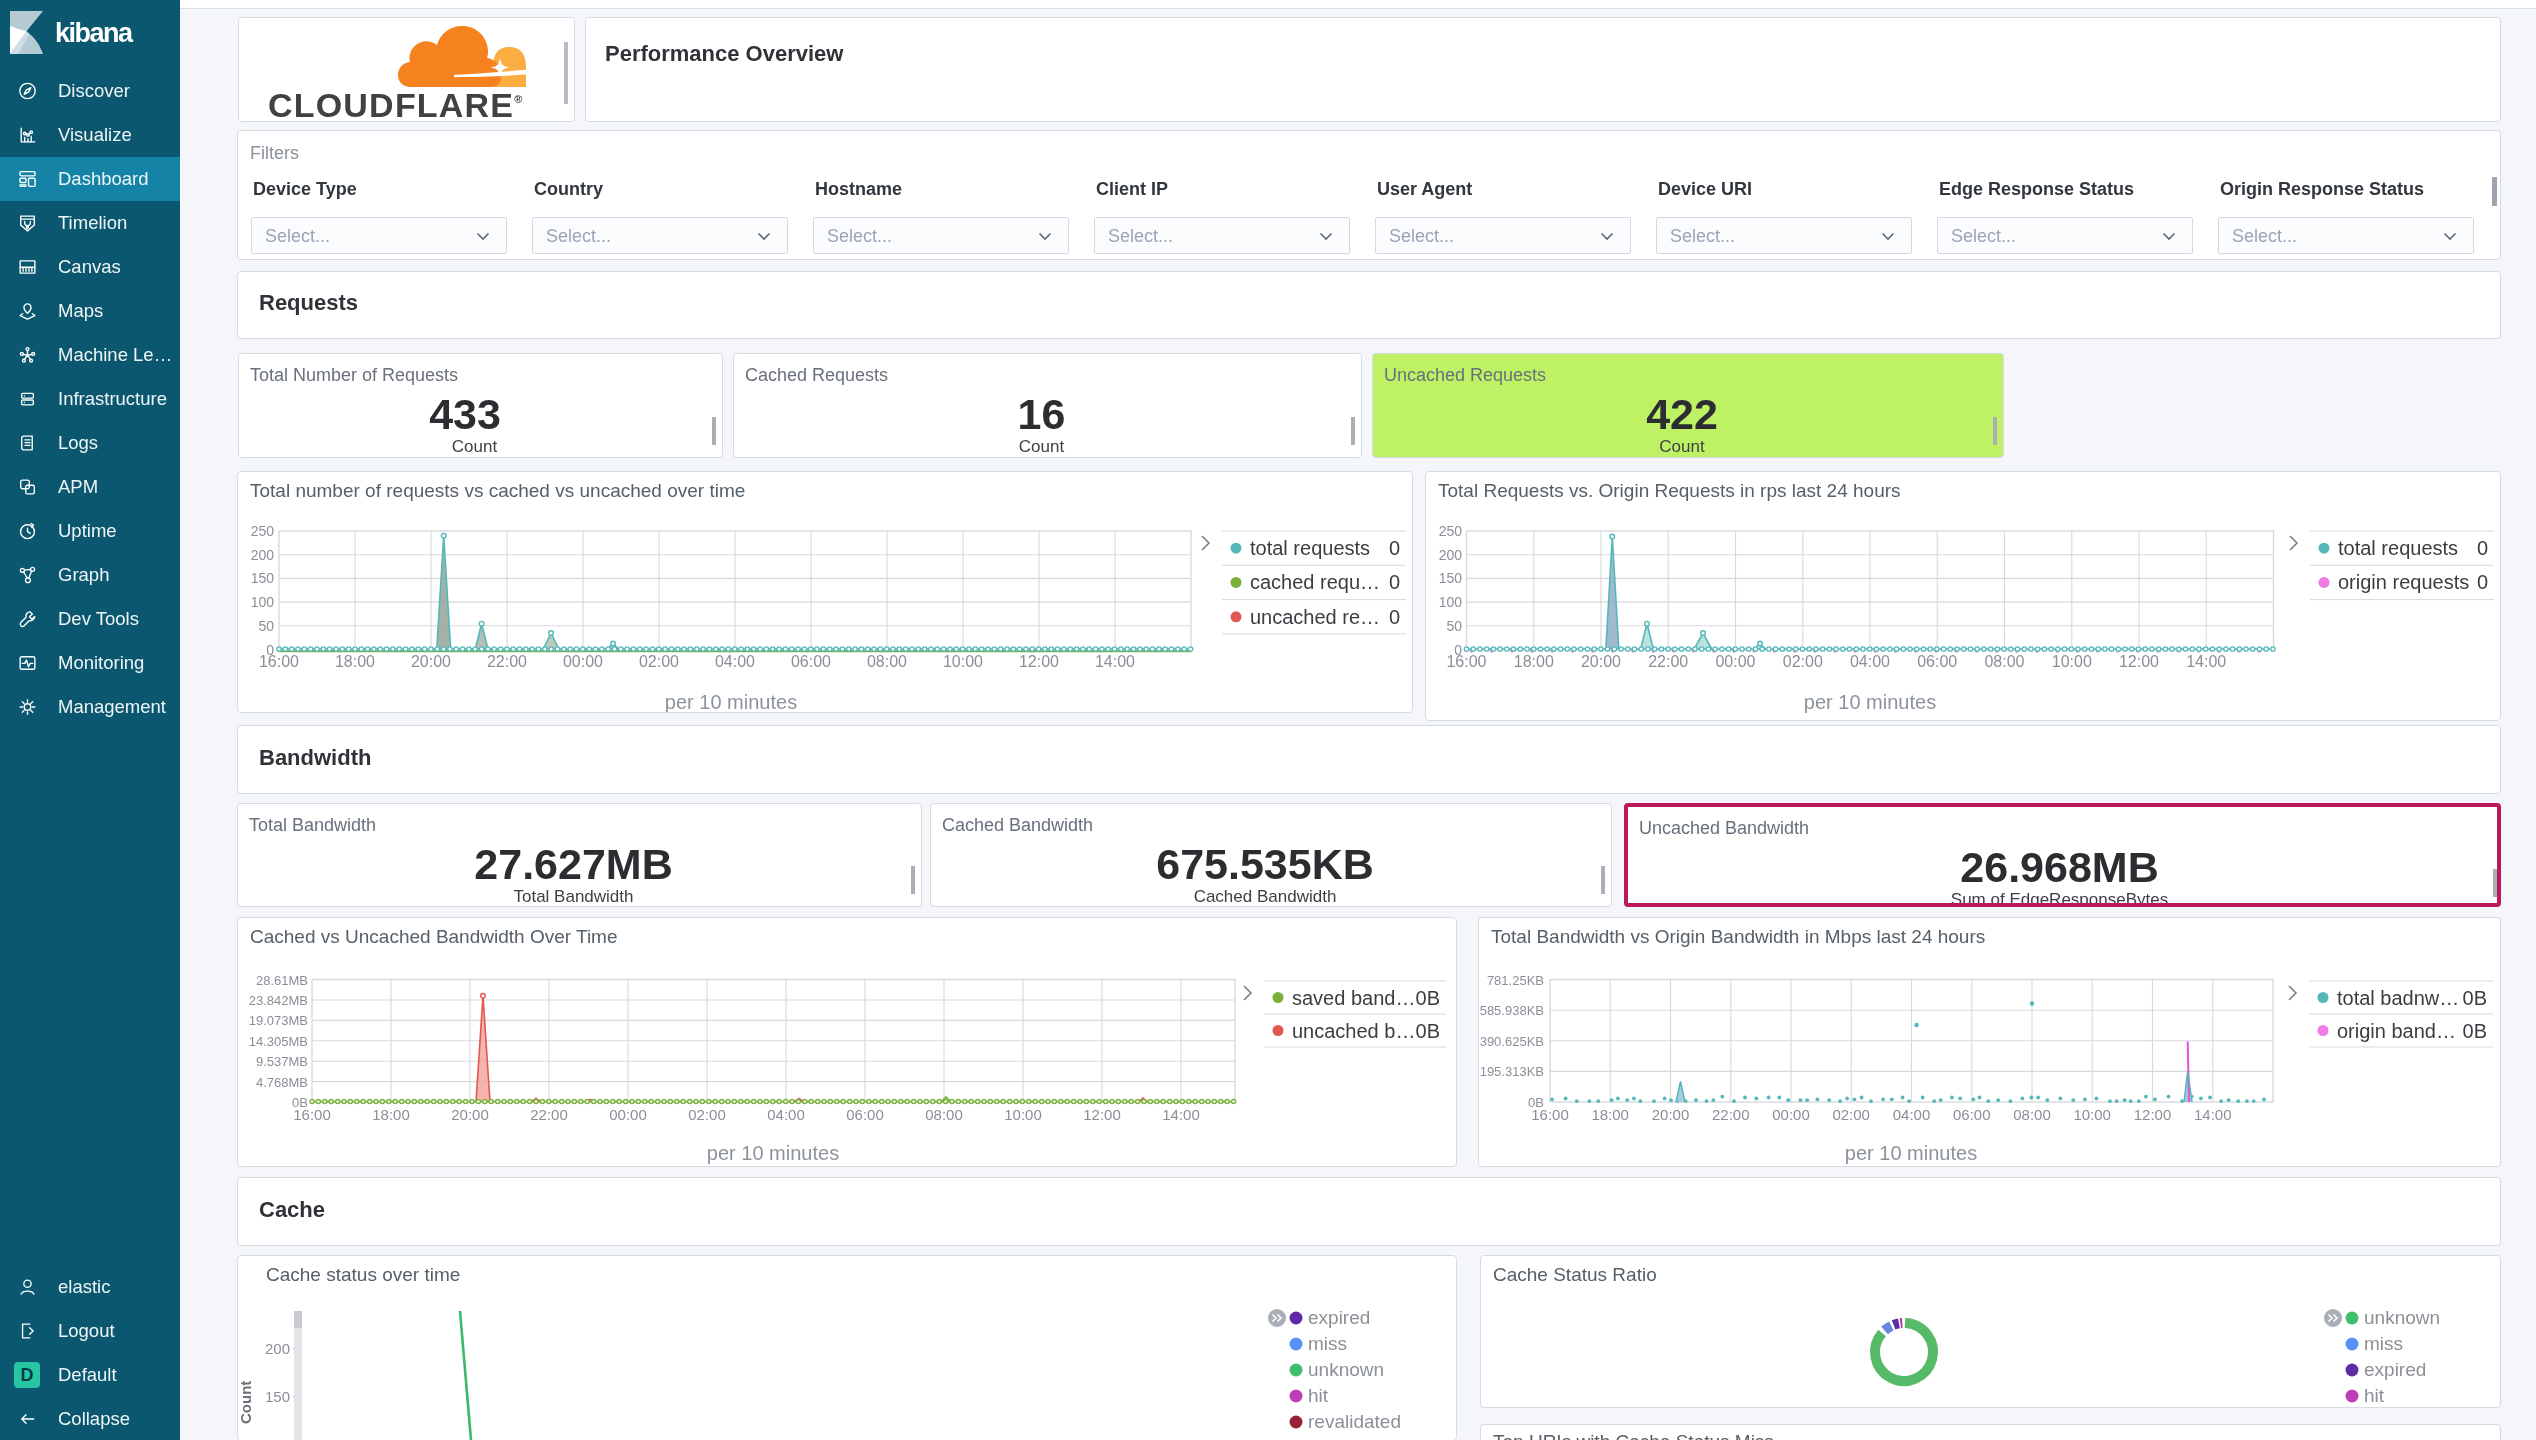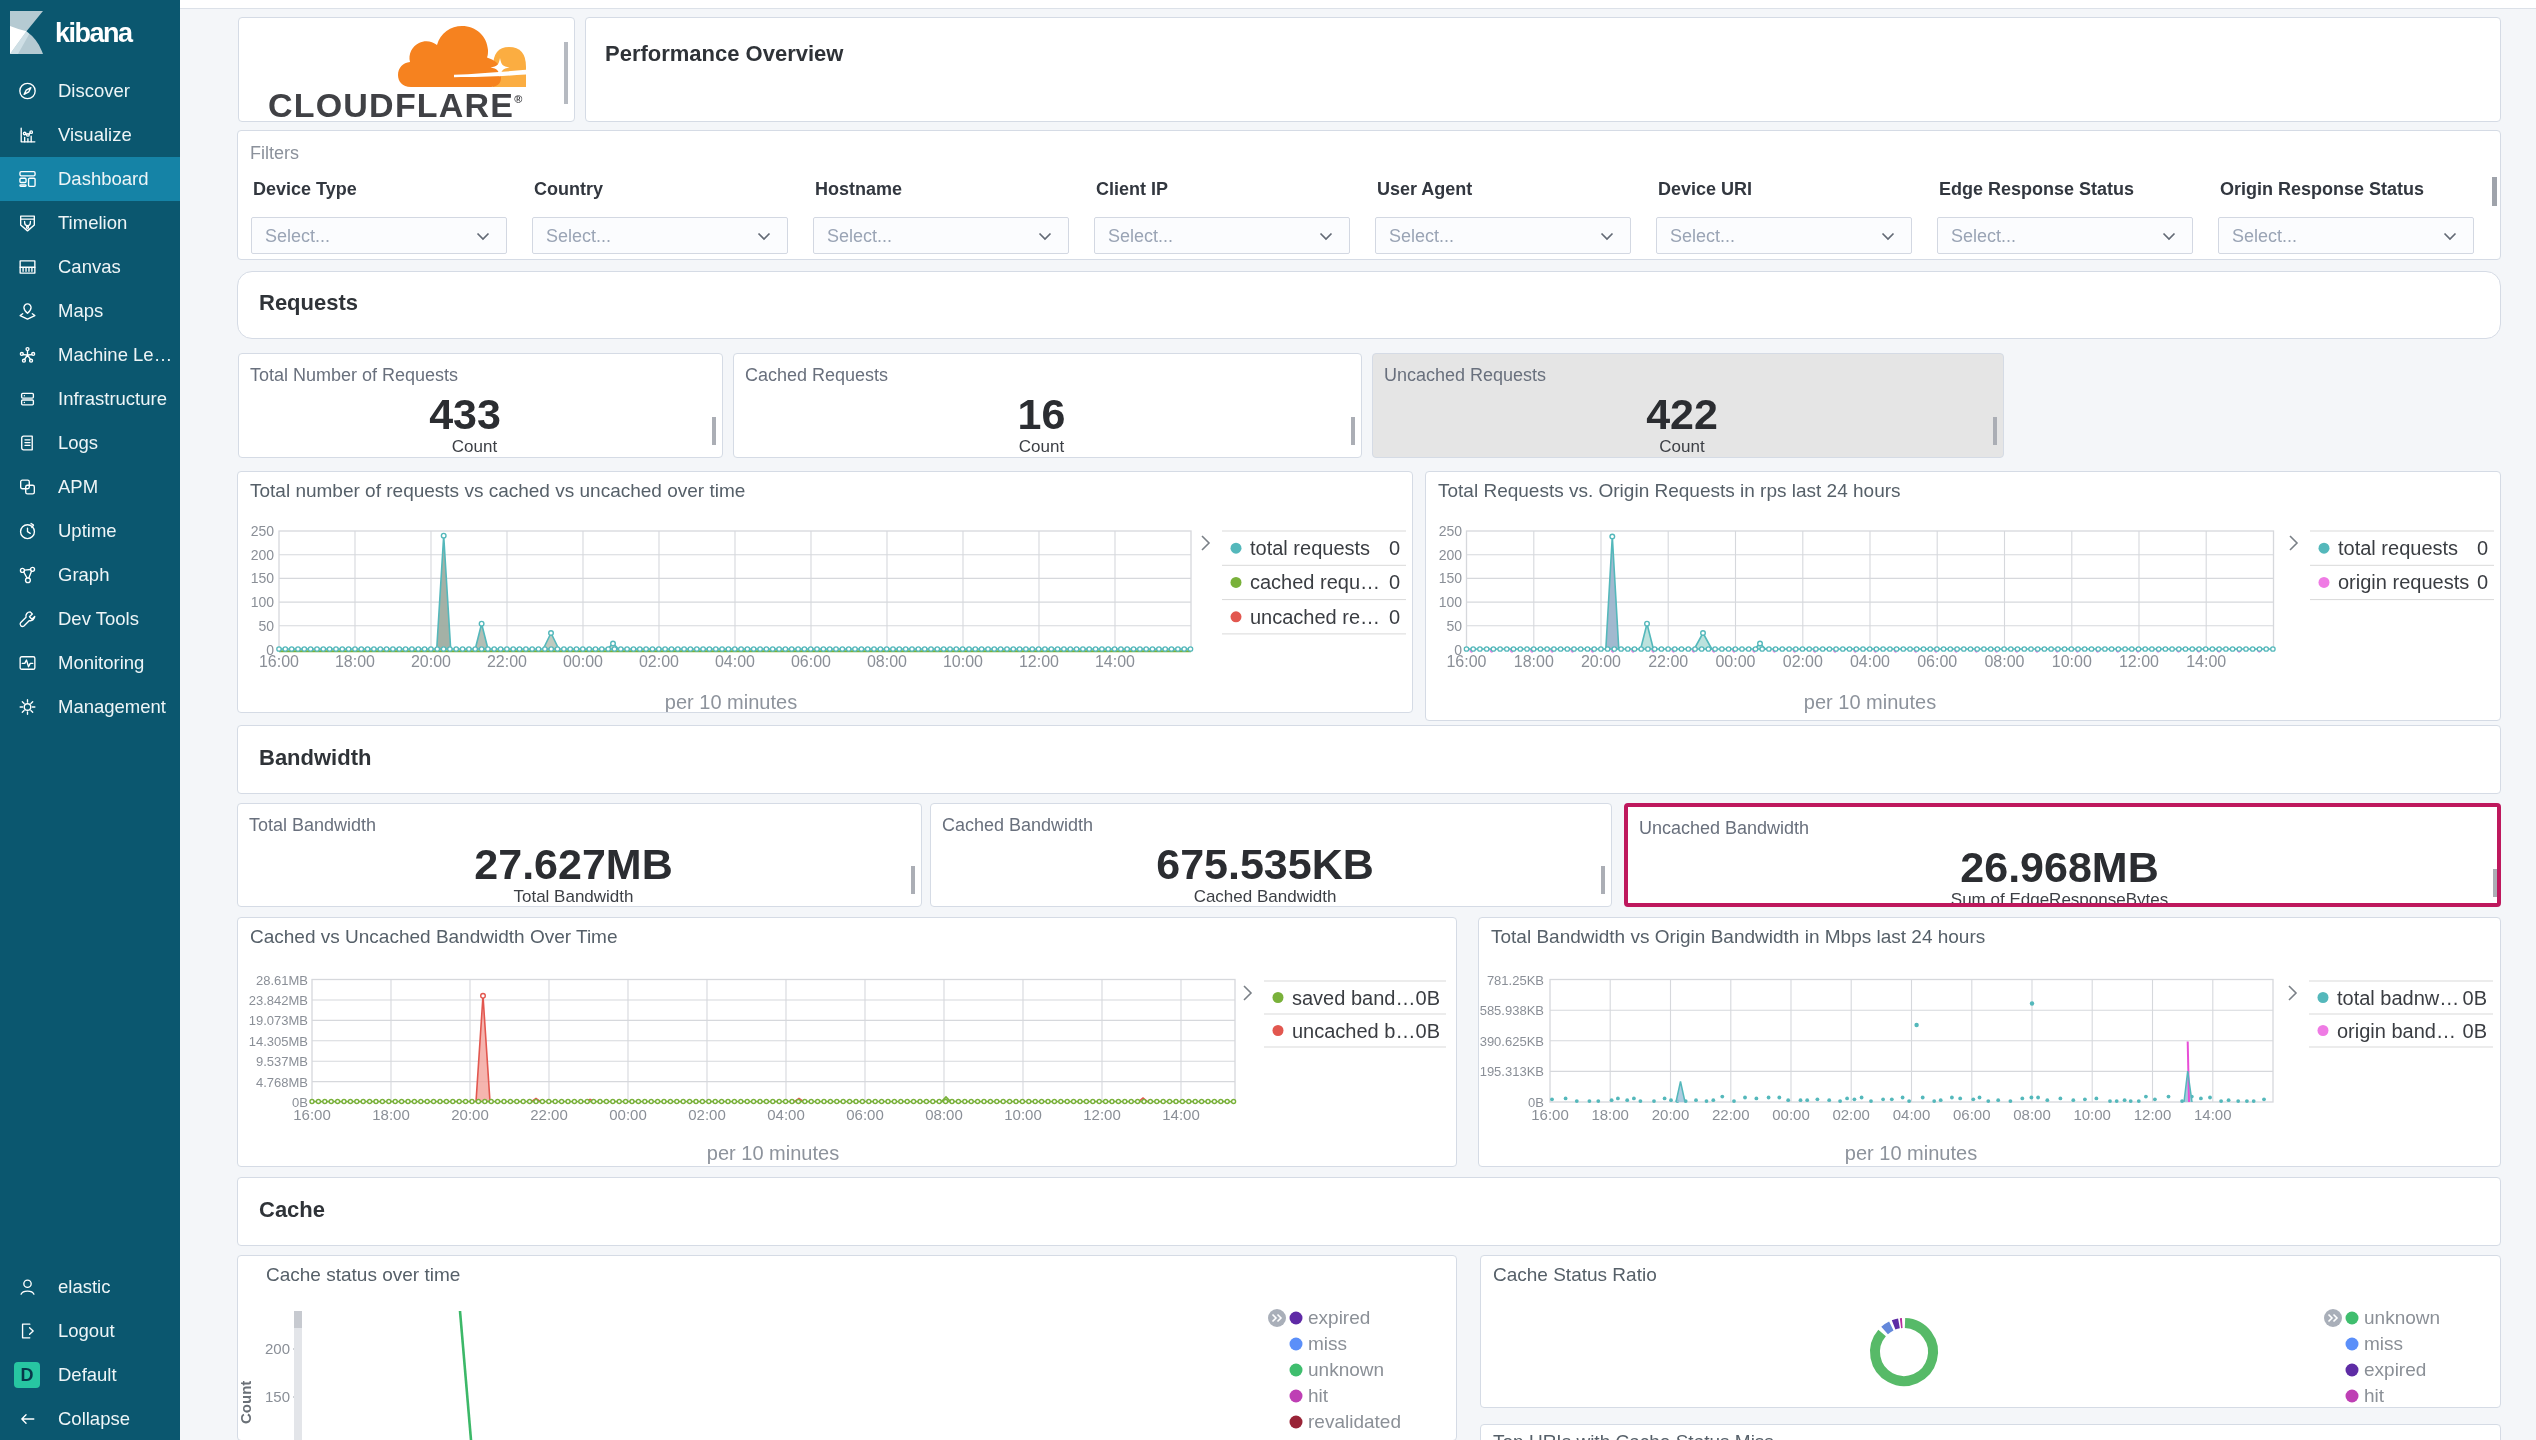--- a/index.html
+++ b/index.html
@@ -228,7 +228,7 @@
     </div>
     <div style="position:absolute;left:2254px;top:46px;width:5px;height:29px;background:#9fa3ab;"></div>
   </div>
-<div style="position:absolute;left:237px;top:271px;width:2264px;height:68px;background:#fff;border:1px solid #d5dbe5;border-radius:15px;overflow:hidden;box-sizing:border-box;">
+<div style="position:absolute;left:237px;top:271px;width:2264px;height:68px;background:#fff;border:1px solid #d5dbe5;border-radius:4px;overflow:hidden;box-sizing:border-box;">
     <div style="position:absolute;left:21px;top:18px;font-size:22px;color:#2f3338;font-weight:bold;white-space:nowrap;">Requests</div>
   </div>
 <div style="position:absolute;left:237px;top:725px;width:2264px;height:69px;background:#fff;border:1px solid #d5dbe5;border-radius:4px;overflow:hidden;box-sizing:border-box;">

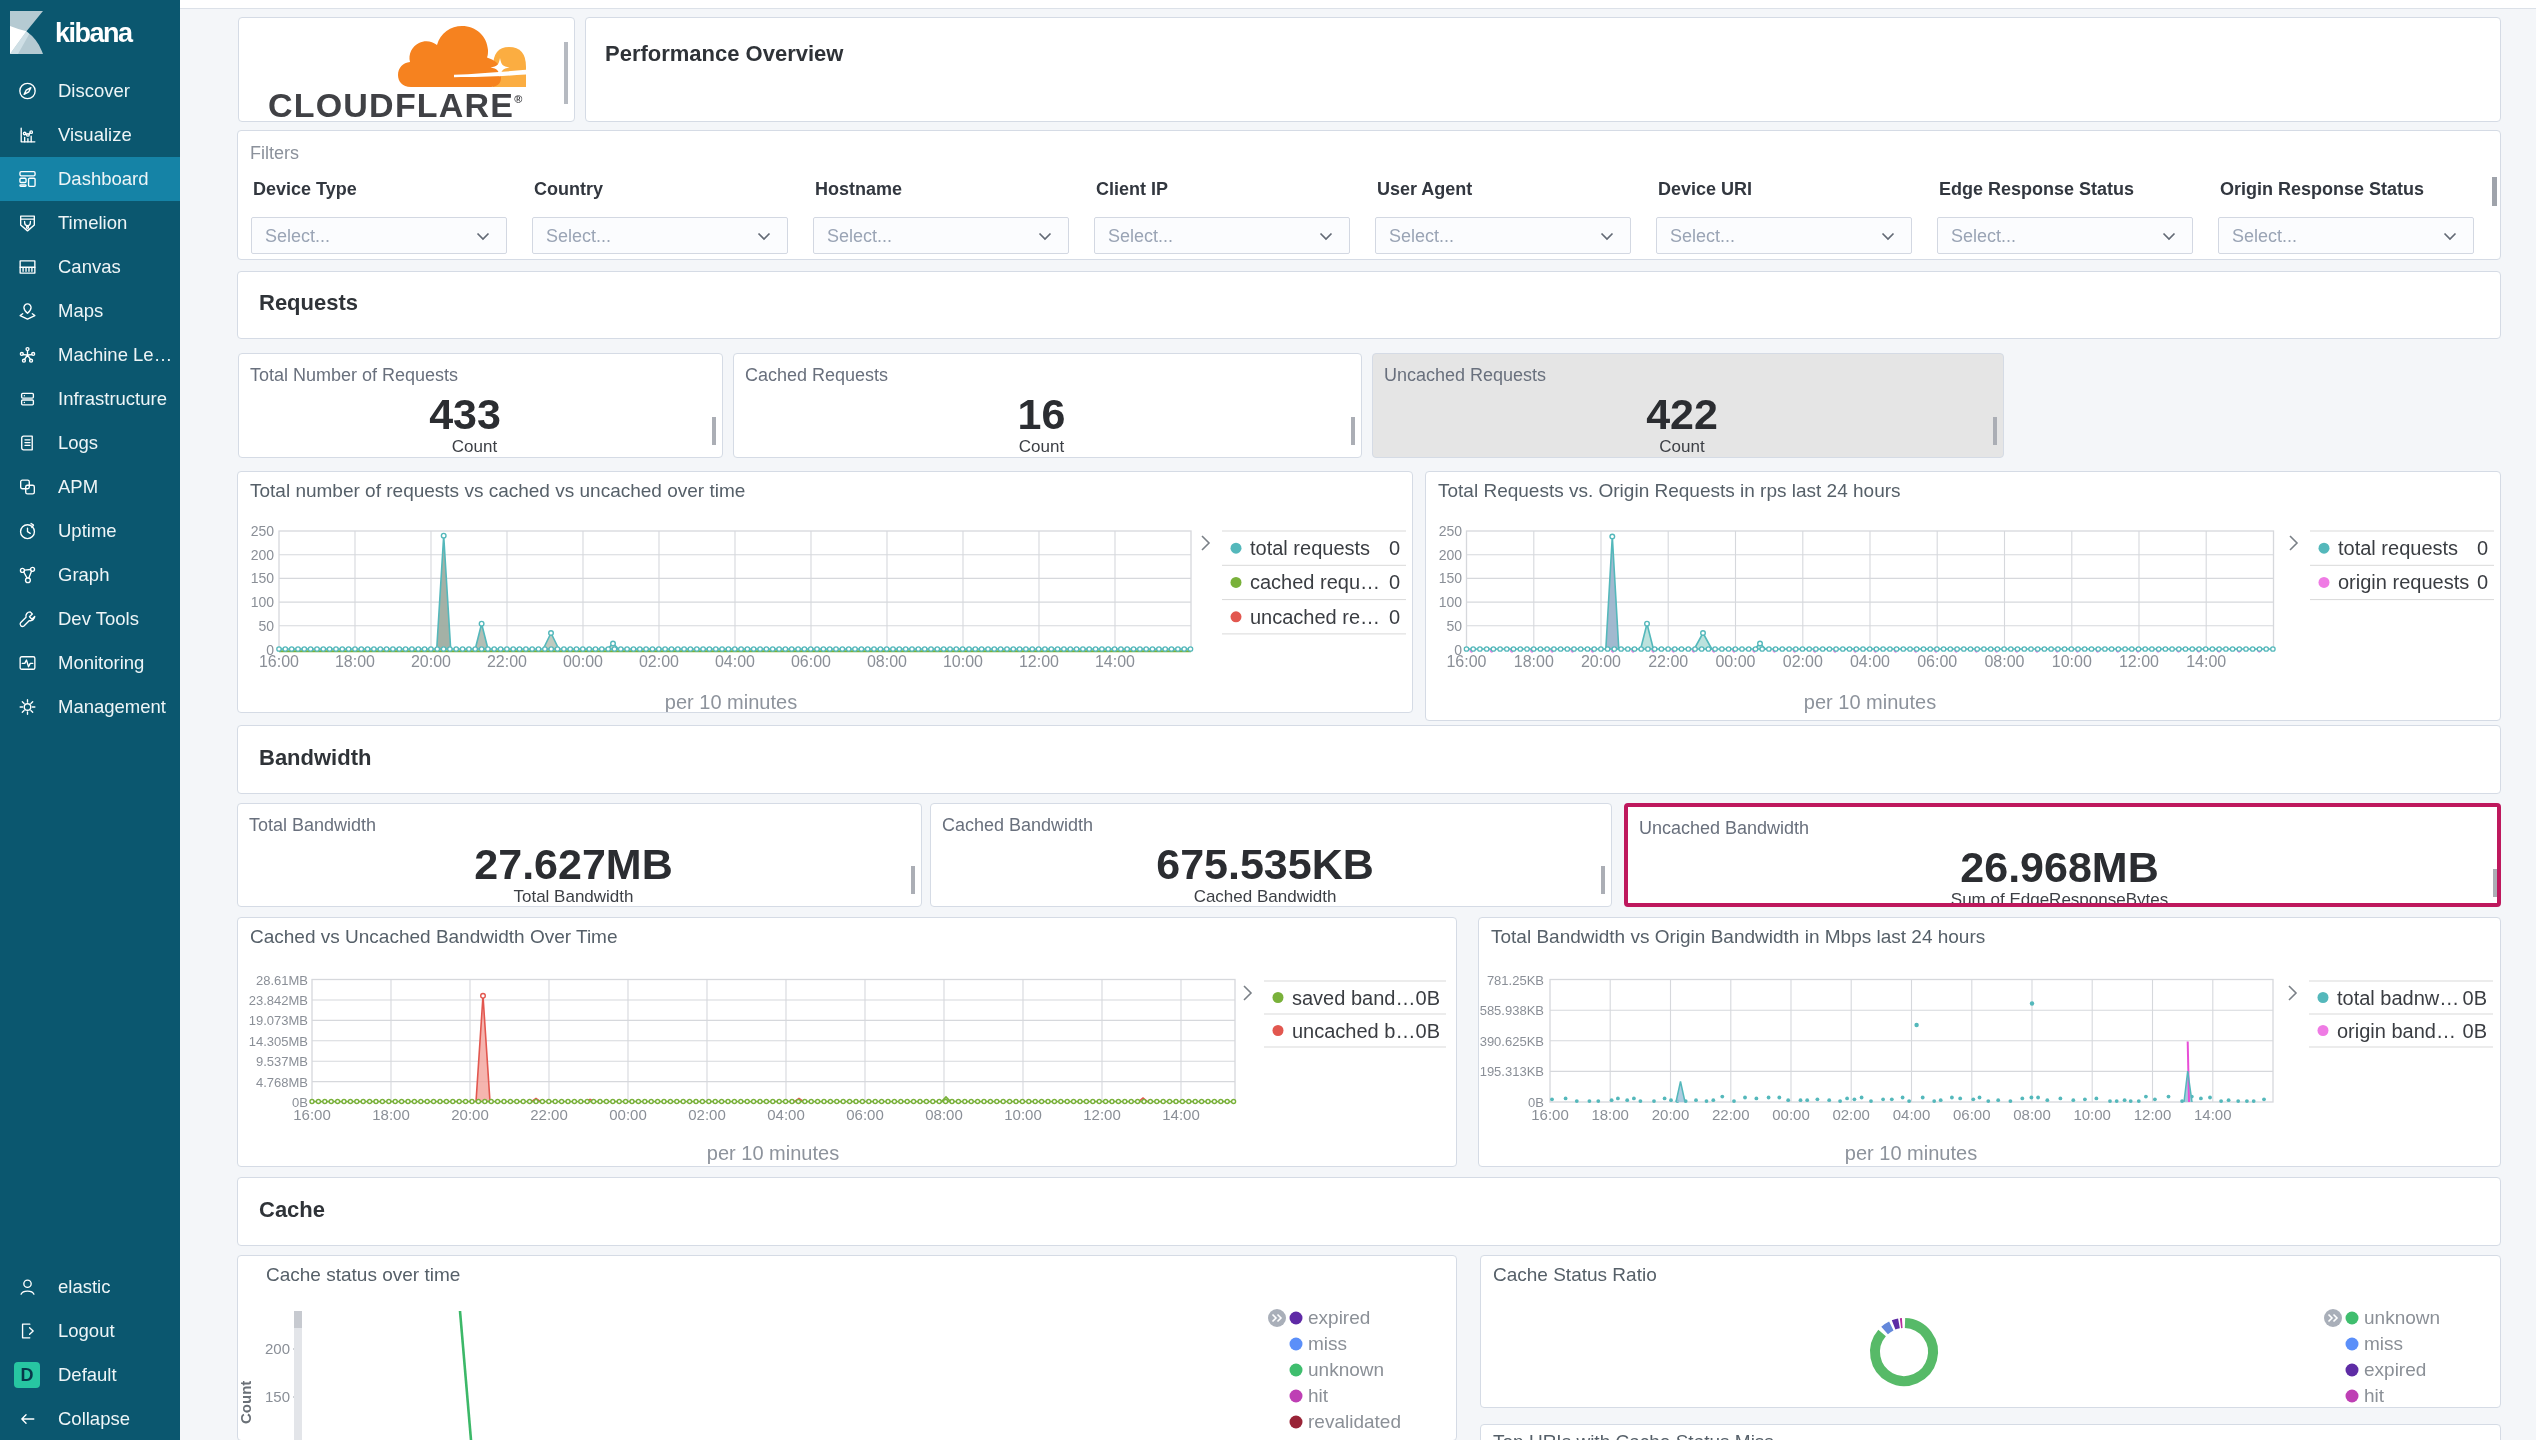--- a/index.html
+++ b/index.html
@@ -249,7 +249,7 @@
     <div style="position:absolute;left:307.5px;top:83px;transform:translateX(-50%);font-size:17px;color:#3c3f45;font-weight:normal;white-space:nowrap;">Count</div>
     <div style="position:absolute;left:617px;top:63px;width:4px;height:28px;background:#abaeb5;"></div>
   </div>
-<div style="position:absolute;left:1372px;top:353px;width:632px;height:105px;background:#e5e5e5;border:1px solid #d5dbe5;border-radius:4px;overflow:hidden;box-sizing:border-box;text-align:right;">
+<div style="position:absolute;left:1372px;top:353px;width:632px;height:105px;background:#bef264;border:1px solid #d5dbe5;border-radius:4px;overflow:hidden;box-sizing:border-box;text-align:right;">
     <div style="position:absolute;left:11px;top:11px;font-size:18px;color:#69707d;font-weight:normal;white-space:nowrap;">Uncached Requests</div>
     <div style="position:absolute;left:309.0px;top:36px;transform:translateX(-50%);font-size:43px;color:#2b2d31;font-weight:bold;white-space:nowrap;">422</div>
     <div style="position:absolute;left:309.0px;top:83px;transform:translateX(-50%);font-size:17px;color:#3c3f45;font-weight:normal;white-space:nowrap;">Count</div>

